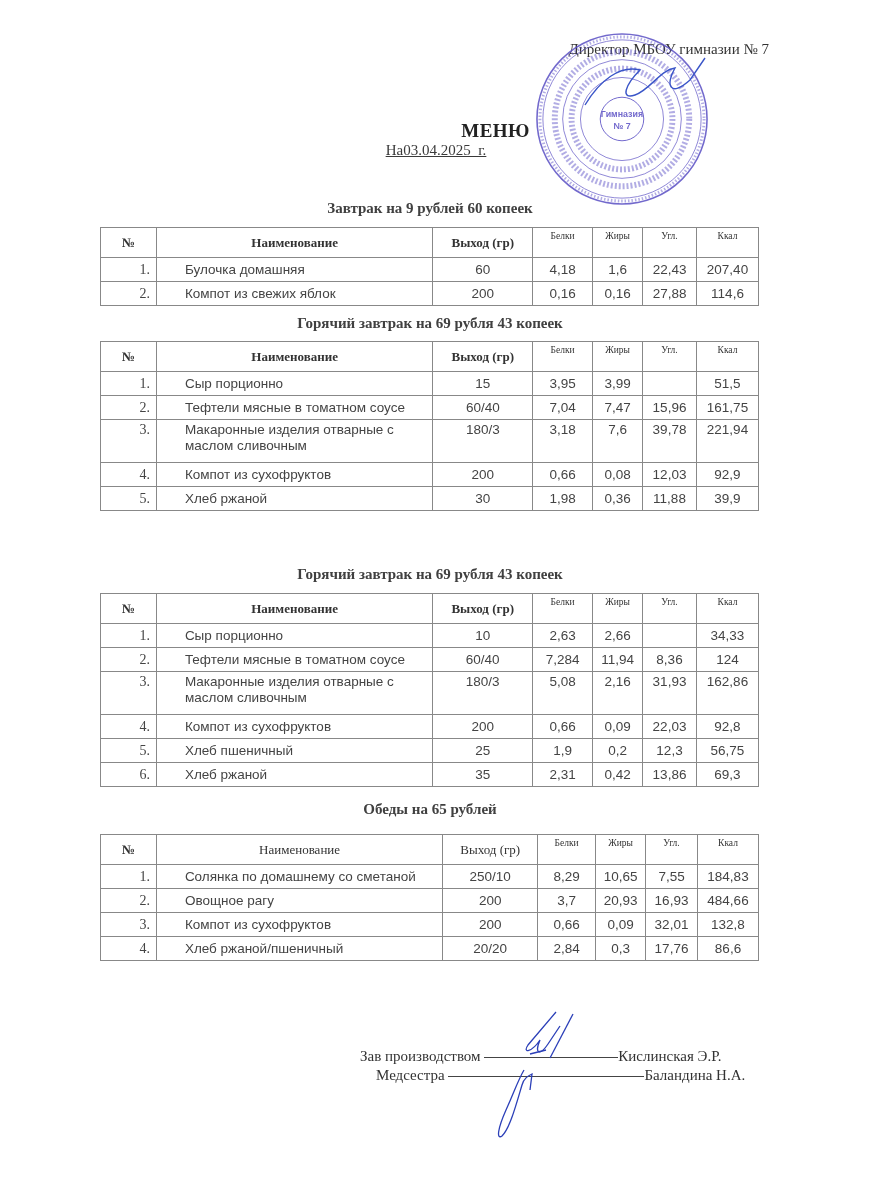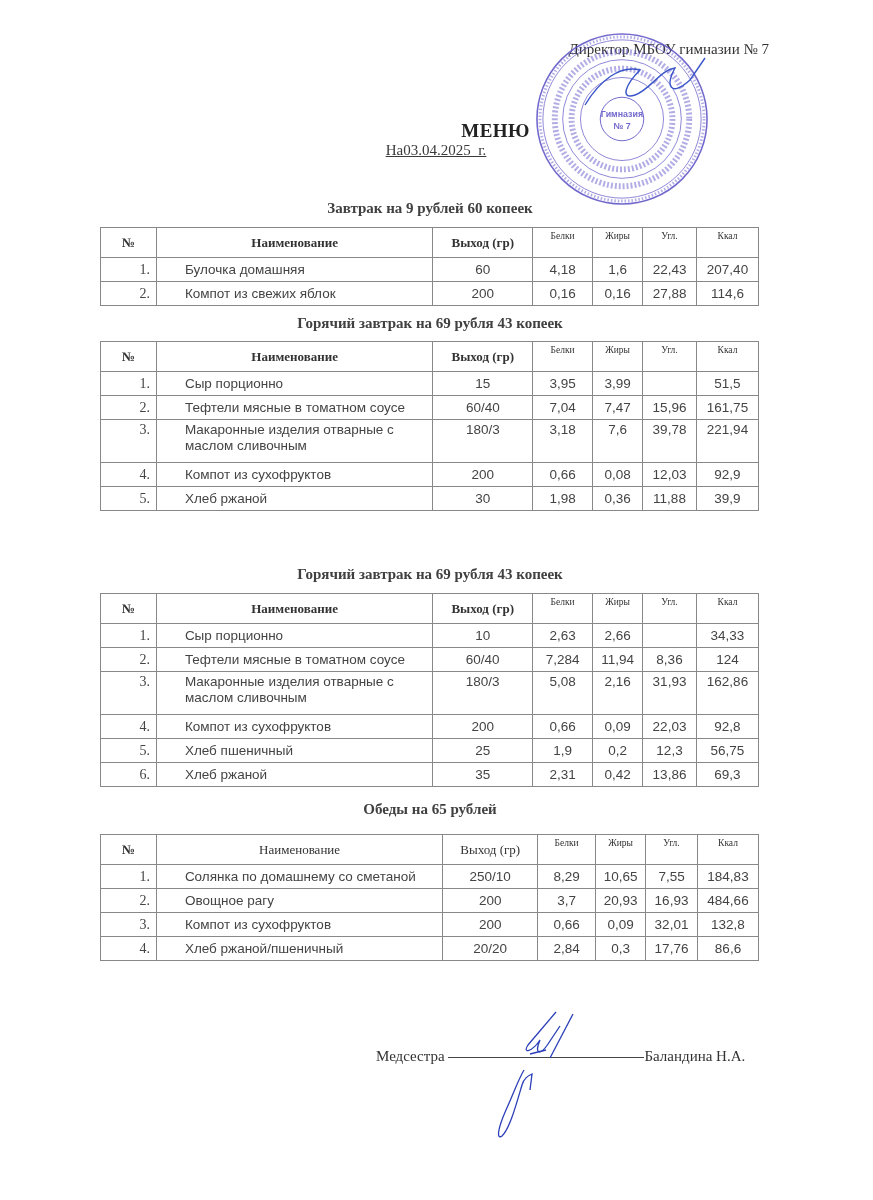--- a/index.html
+++ b/index.html
@@ -310,6 +310,10 @@
   </table>
 
 <div class="signatures">
+  <div class="sig-row">
+    <span>Зав производством</span>
+    <span class="sig-blank" style="width:134px"></span><span>Кислинская Э.Р.</span>
+  </div>
   <div class="sig-row" style="padding-left:16px">
     <span>Медсестра</span>
     <span class="sig-blank" style="width:196px"></span><span>Баландина Н.А.</span>

